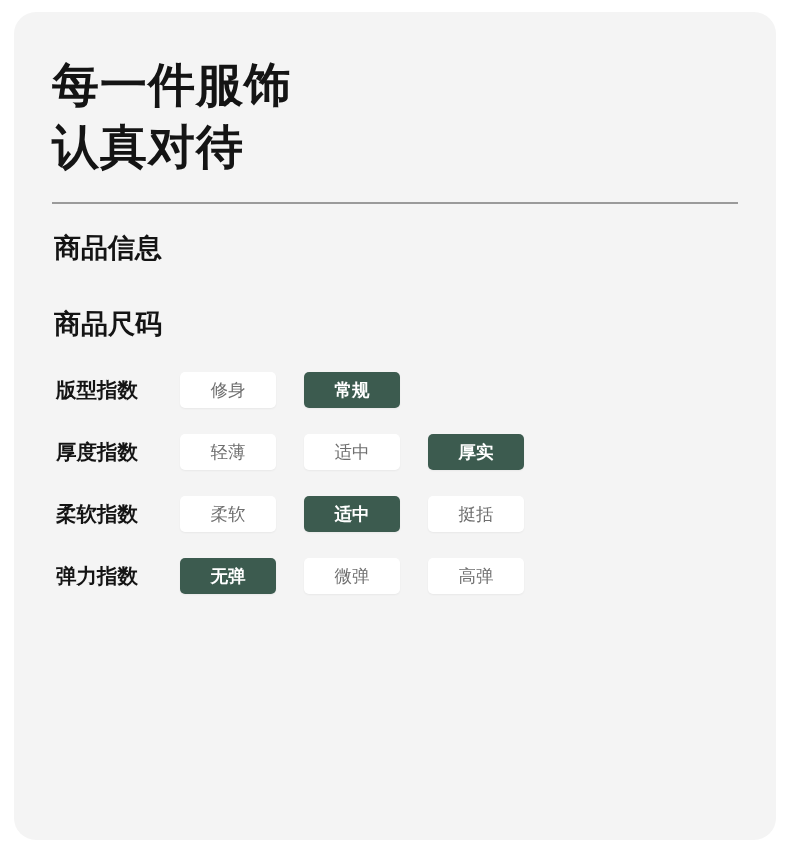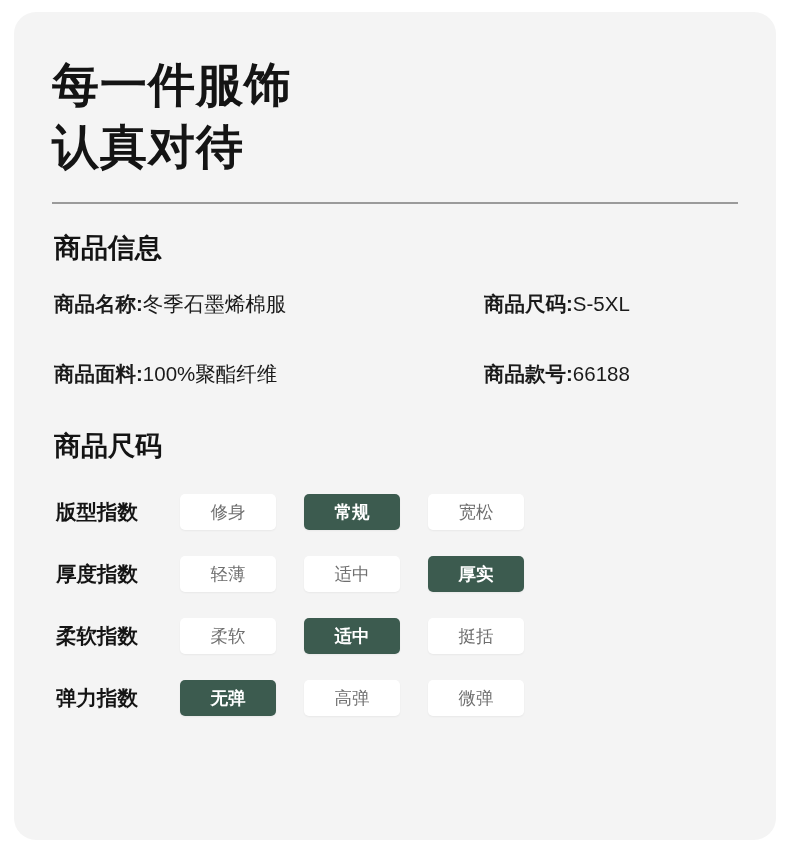--- a/index.html
+++ b/index.html
@@ -131,20 +131,6 @@
 
     <div class="section-title">商品信息</div>
 
-    <div class="info-grid">
-      <div class="info-item">
-        <span class="info-label">商品名称:</span><span class="info-value">冬季石墨烯棉服</span>
-      </div>
-      <div class="info-item">
-        <span class="info-label">商品尺码:</span><span class="info-value">S-5XL</span>
-      </div>
-      <div class="info-item">
-        <span class="info-label">商品面料:</span><span class="info-value">100%聚酯纤维</span>
-      </div>
-      <div class="info-item">
-        <span class="info-label">商品款号:</span><span class="info-value">66188</span>
-      </div>
-    </div>
 
     <div class="index-title">商品尺码</div>
 

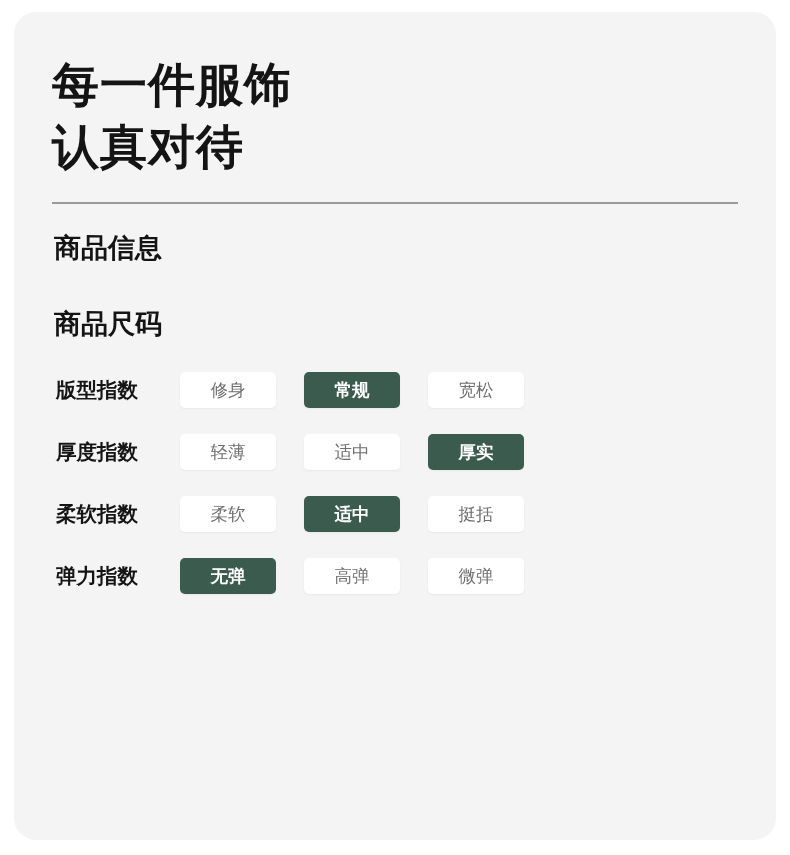--- a/index.html
+++ b/index.html
@@ -141,7 +141,6 @@
         <div class="chips">
           <div class="chip">修身</div>
           <div class="chip active">常规</div>
-          <div class="chip">宽松</div>
         </div>
       </div>
 

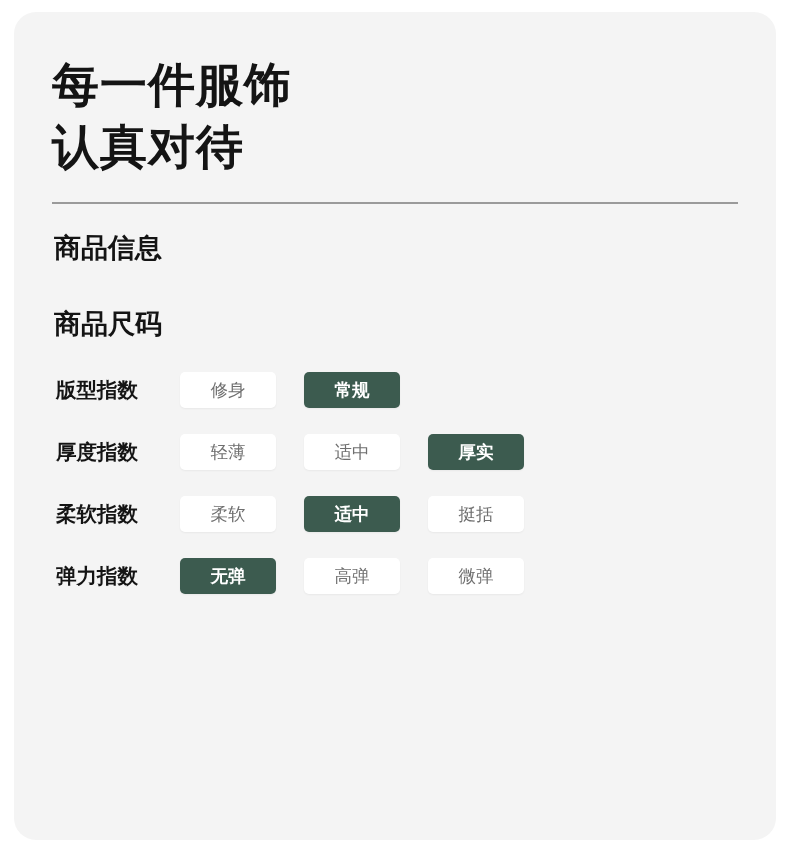--- a/index.html
+++ b/index.html
@@ -166,8 +166,8 @@
         <div class="index-label">弹力指数</div>
         <div class="chips">
           <div class="chip active">无弹</div>
+          <div class="chip">微弹</div>
           <div class="chip">高弹</div>
-          <div class="chip">微弹</div>
         </div>
       </div>
 

